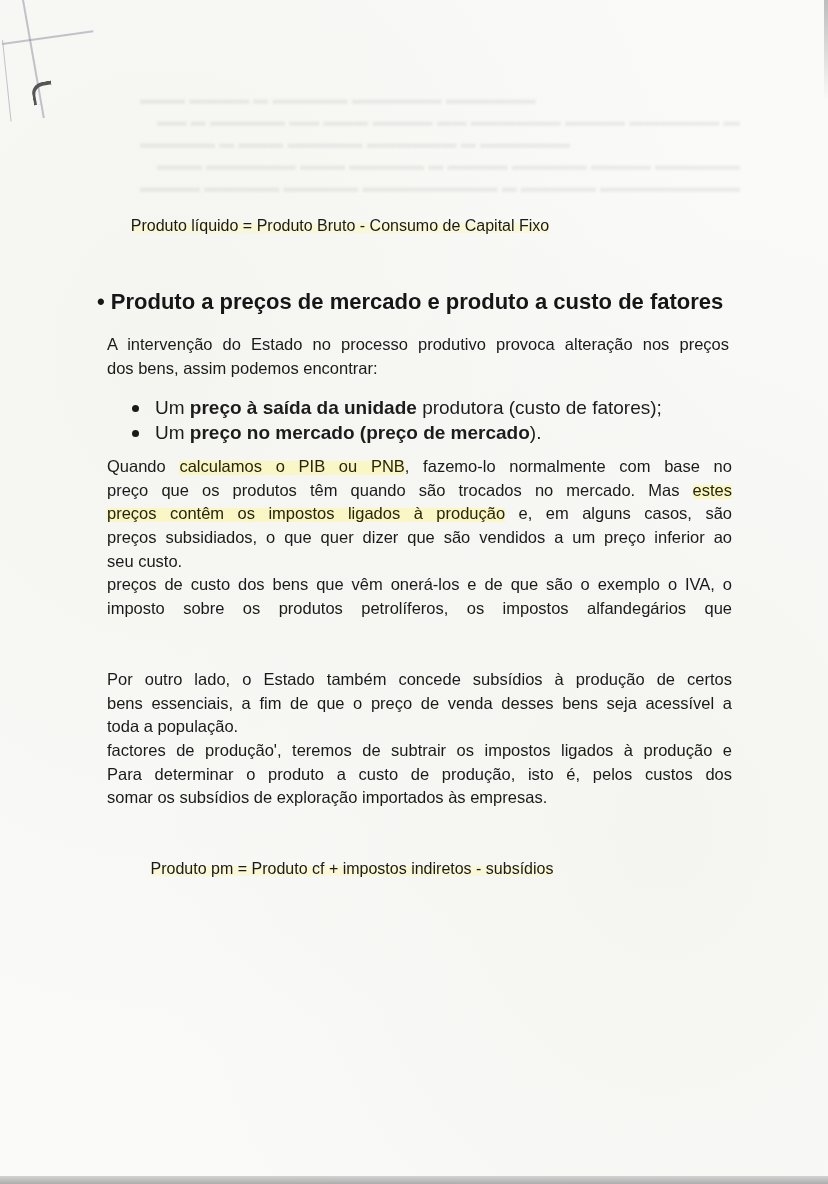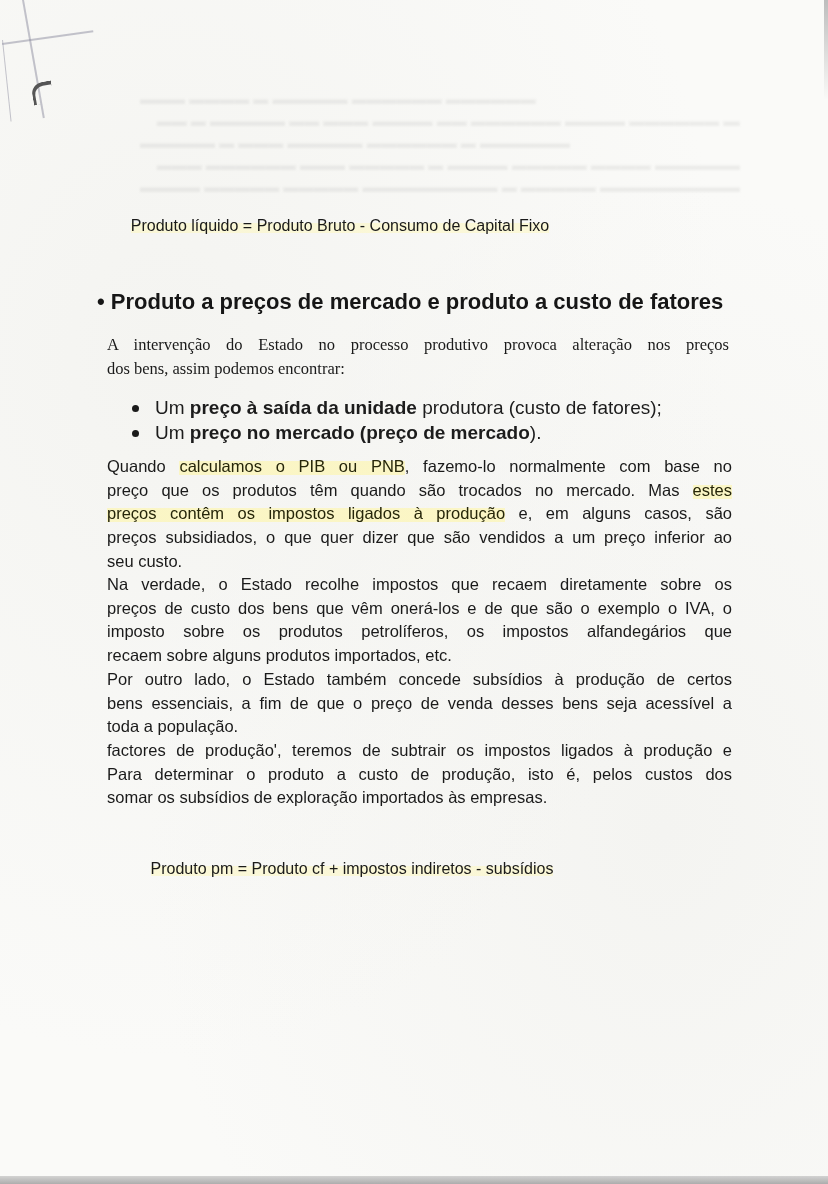--- a/index.html
+++ b/index.html
@@ -160,7 +160,7 @@
 
   <div class="heading">• Produto a preços de mercado e produto a custo de fatores</div>
 
-  <div class="body-text" style="top:333px; width:622px;font-family:Liberation Serif, serif;">
+  <div class="body-text" style="top:333px; width:622px;">
     <span class="line">A intervenção do Estado no processo produtivo provoca alteração nos preços</span>
     <span class="line last">dos bens, assim podemos encontrar:</span>
   </div>

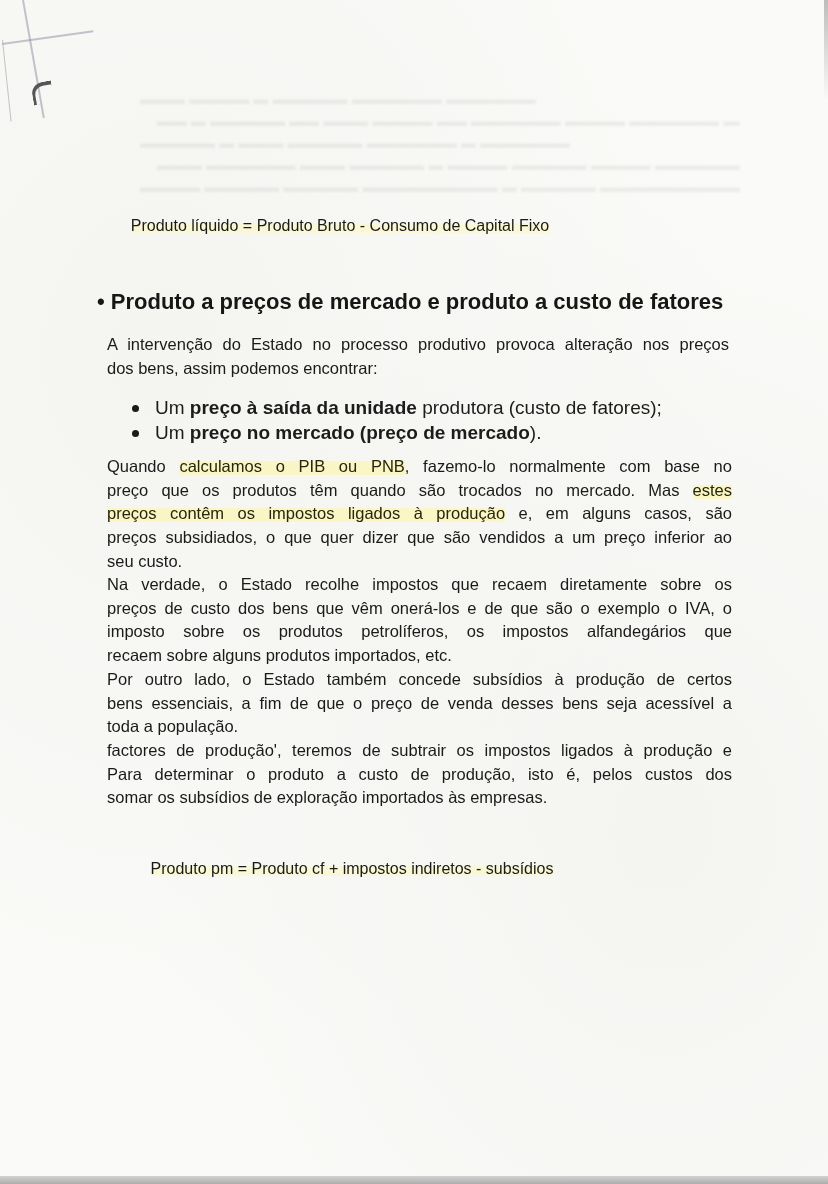--- a/index.html
+++ b/index.html
@@ -183,7 +183,6 @@
   </div>
 
   <div class="body-text" style="top:573px;">
-    <span class="line">Na verdade, o Estado recolhe impostos que recaem diretamente sobre os</span>
     <span class="line">preços de custo dos bens que vêm onerá-los e de que são o exemplo o IVA, o</span>
     <span class="line">imposto sobre os produtos petrolíferos, os impostos alfandegários que</span>
     <span class="line last">recaem sobre alguns produtos importados, etc.</span>

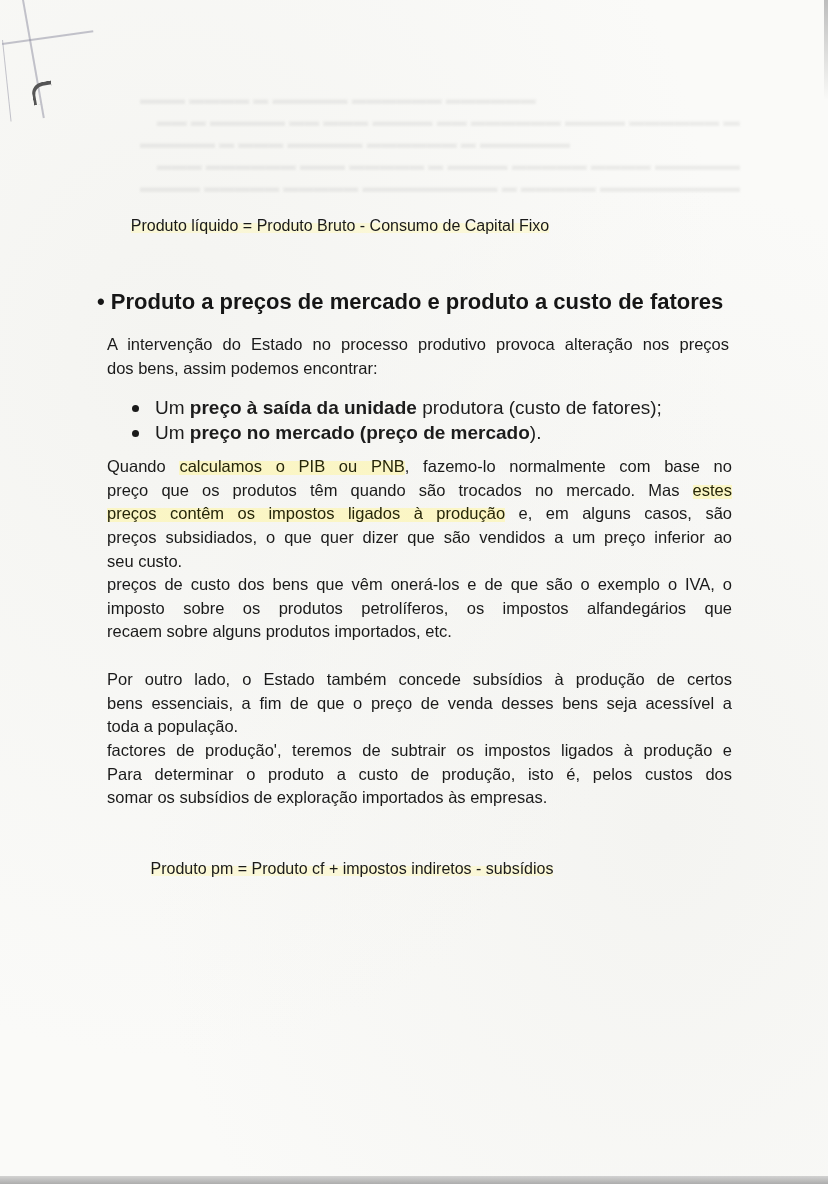--- a/index.html
+++ b/index.html
@@ -185,7 +185,6 @@
   <div class="body-text" style="top:573px;">
     <span class="line">preços de custo dos bens que vêm onerá-los e de que são o exemplo o IVA, o</span>
     <span class="line">imposto sobre os produtos petrolíferos, os impostos alfandegários que</span>
-    <span class="line last">recaem sobre alguns produtos importados, etc.</span>
   </div>
 
   <div class="body-text" style="top:668px;">

